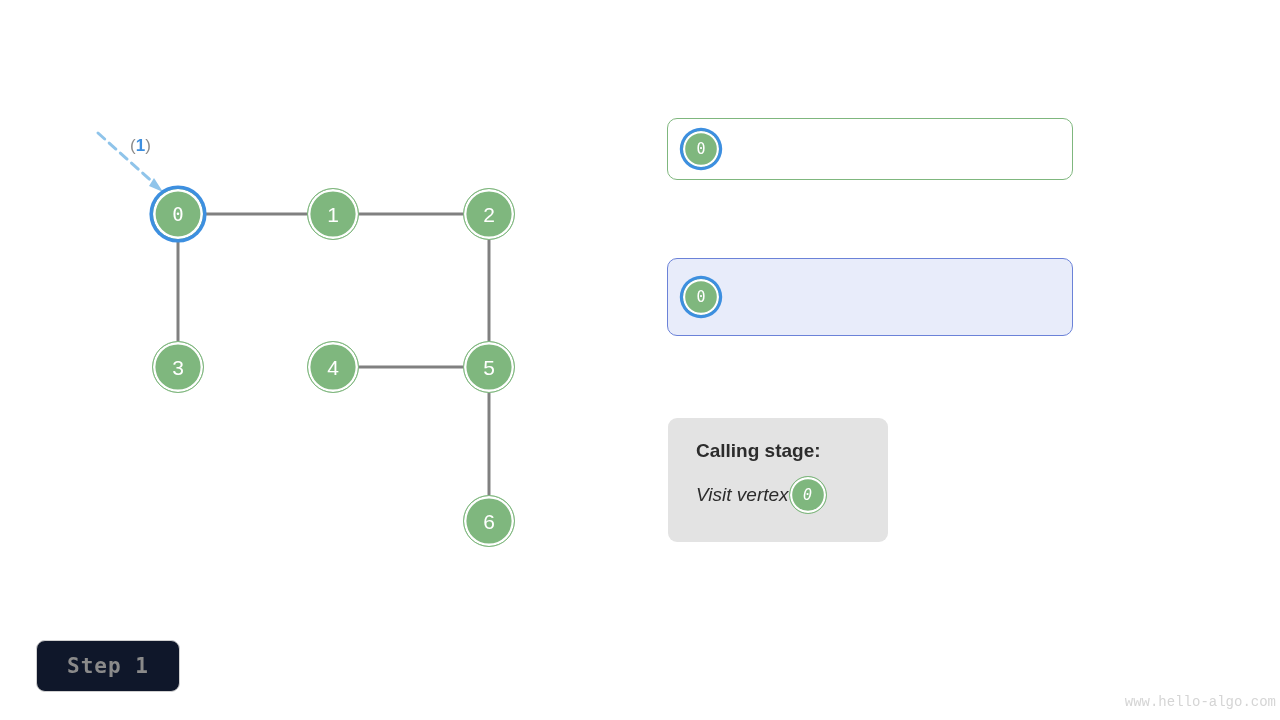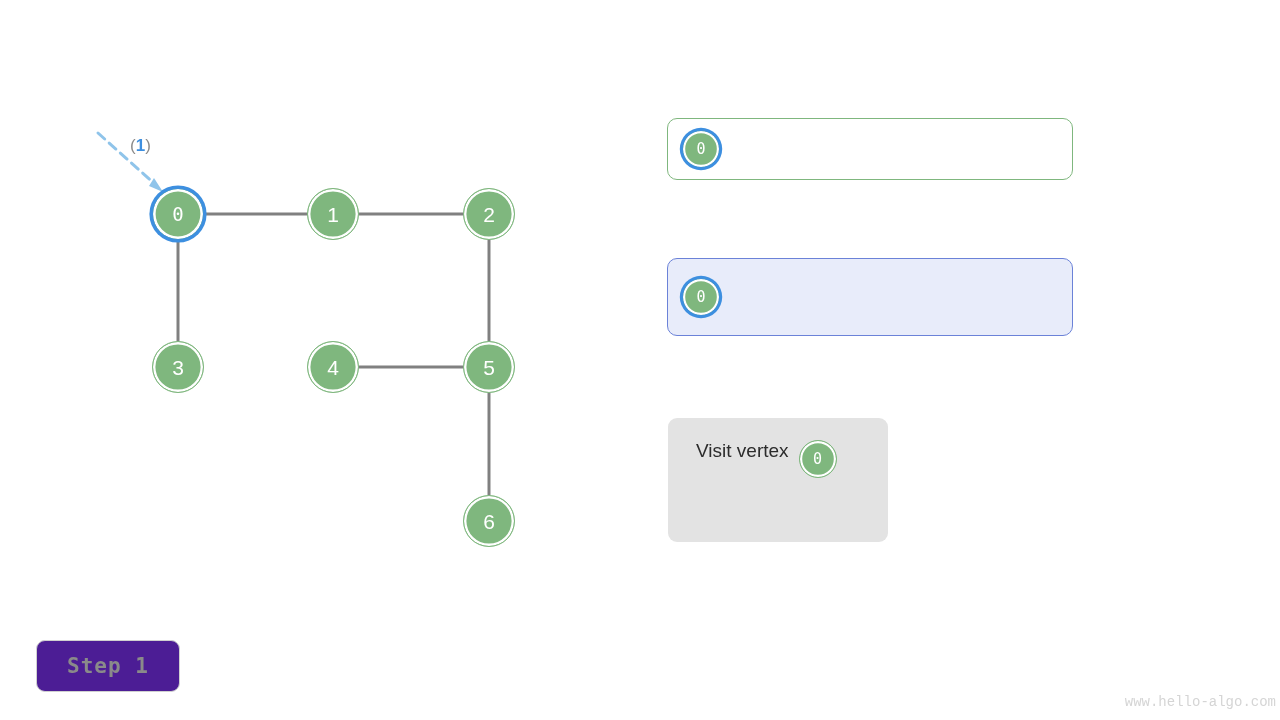--- a/index.html
+++ b/index.html
@@ -298,6 +298,7 @@
   </div>
 
   <div id="stage-card">
+    <div id="stage-title">Calling stage:</div>
     <div id="stage-row">
       <span id="stage-text">Visit vertex</span>
       <span id="stage-node">

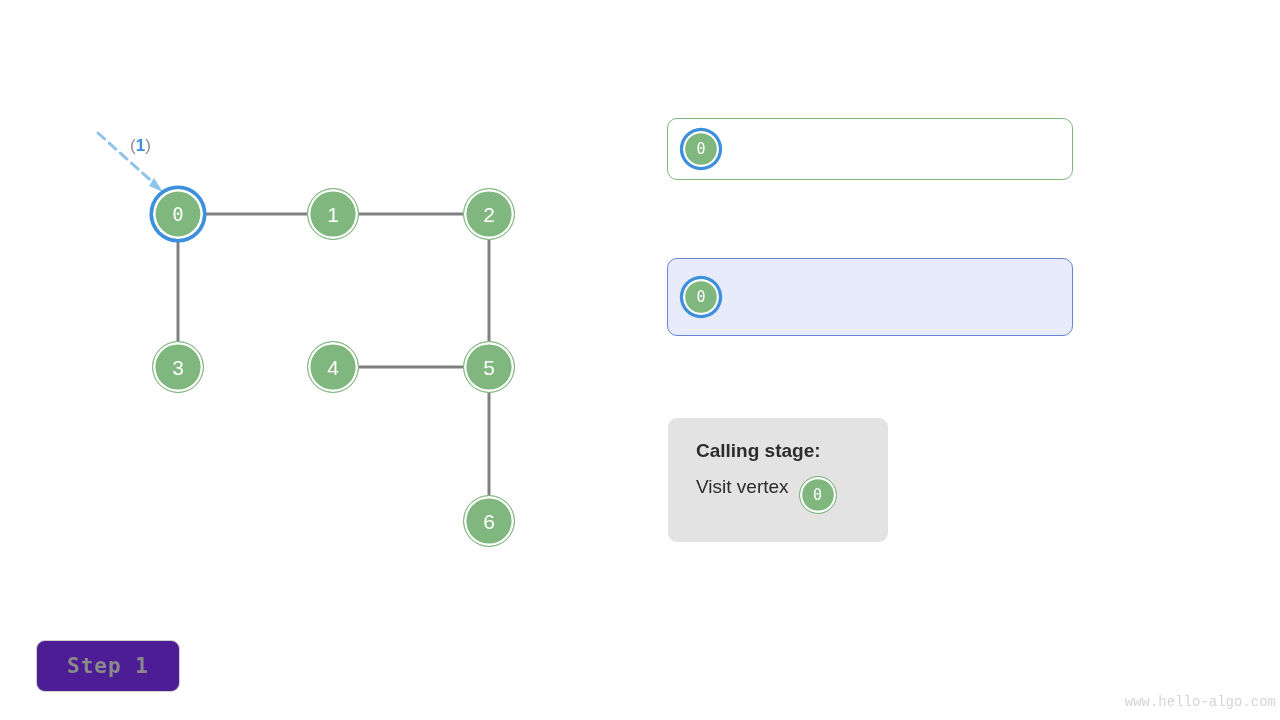--- a/index.html
+++ b/index.html
@@ -199,7 +199,8 @@
   }
   #stage-row {
     display: flex;
-    gap: 10px;
+    align-items: center;
+    font-style: italic;
   }
   #stage-text {
     font-size: 19px;

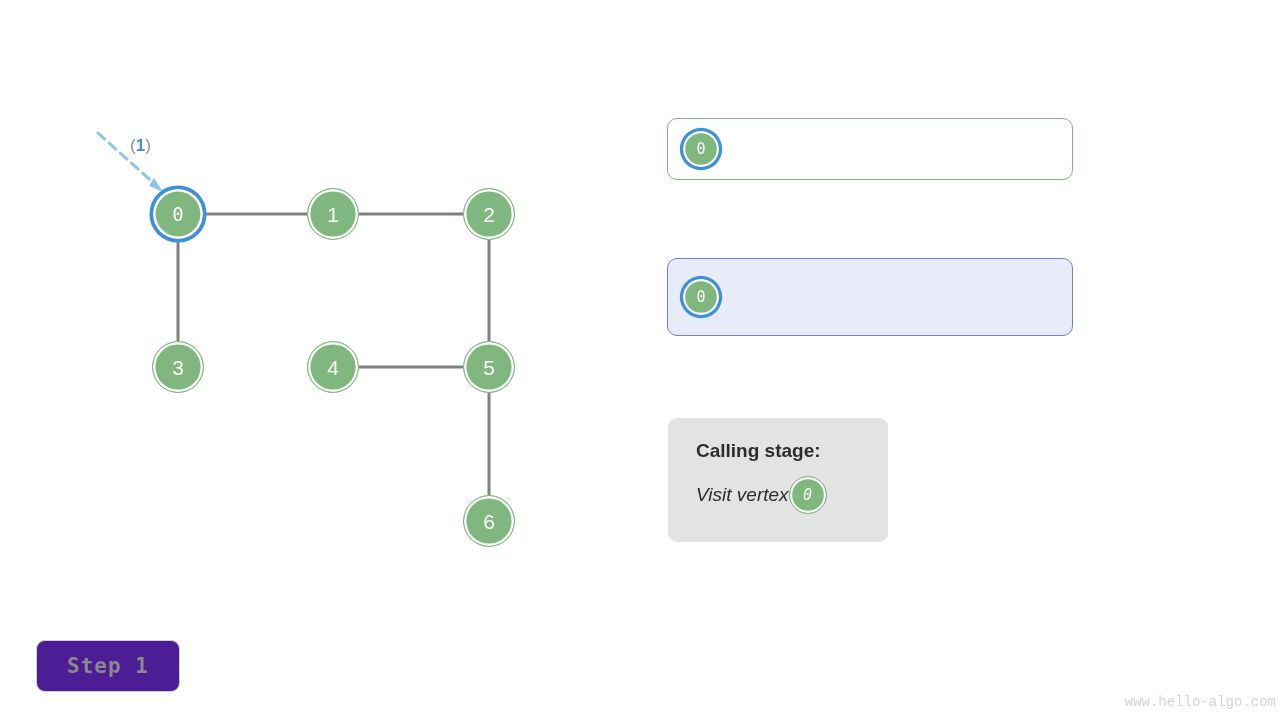--- a/index.html
+++ b/index.html
@@ -82,7 +82,7 @@
     height: 52px;
     border: 1.4px solid #d0d0d0;
     border-radius: 9px;
-    background: #4c1d95;
+    background: #0f172a;
     display: flex;
     align-items: center;
     justify-content: center;

